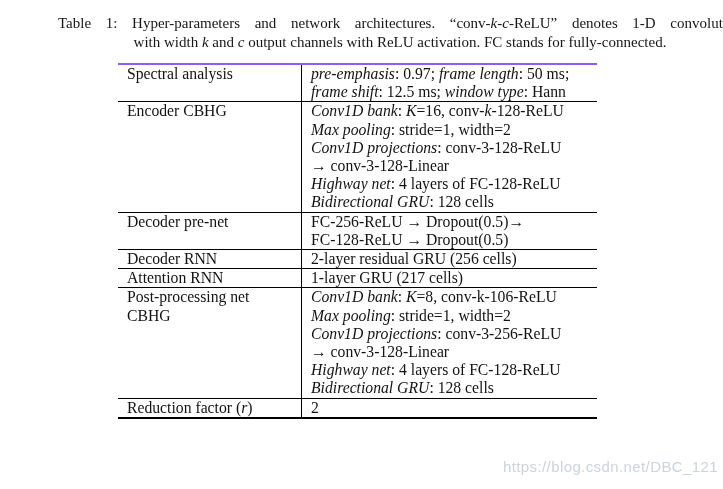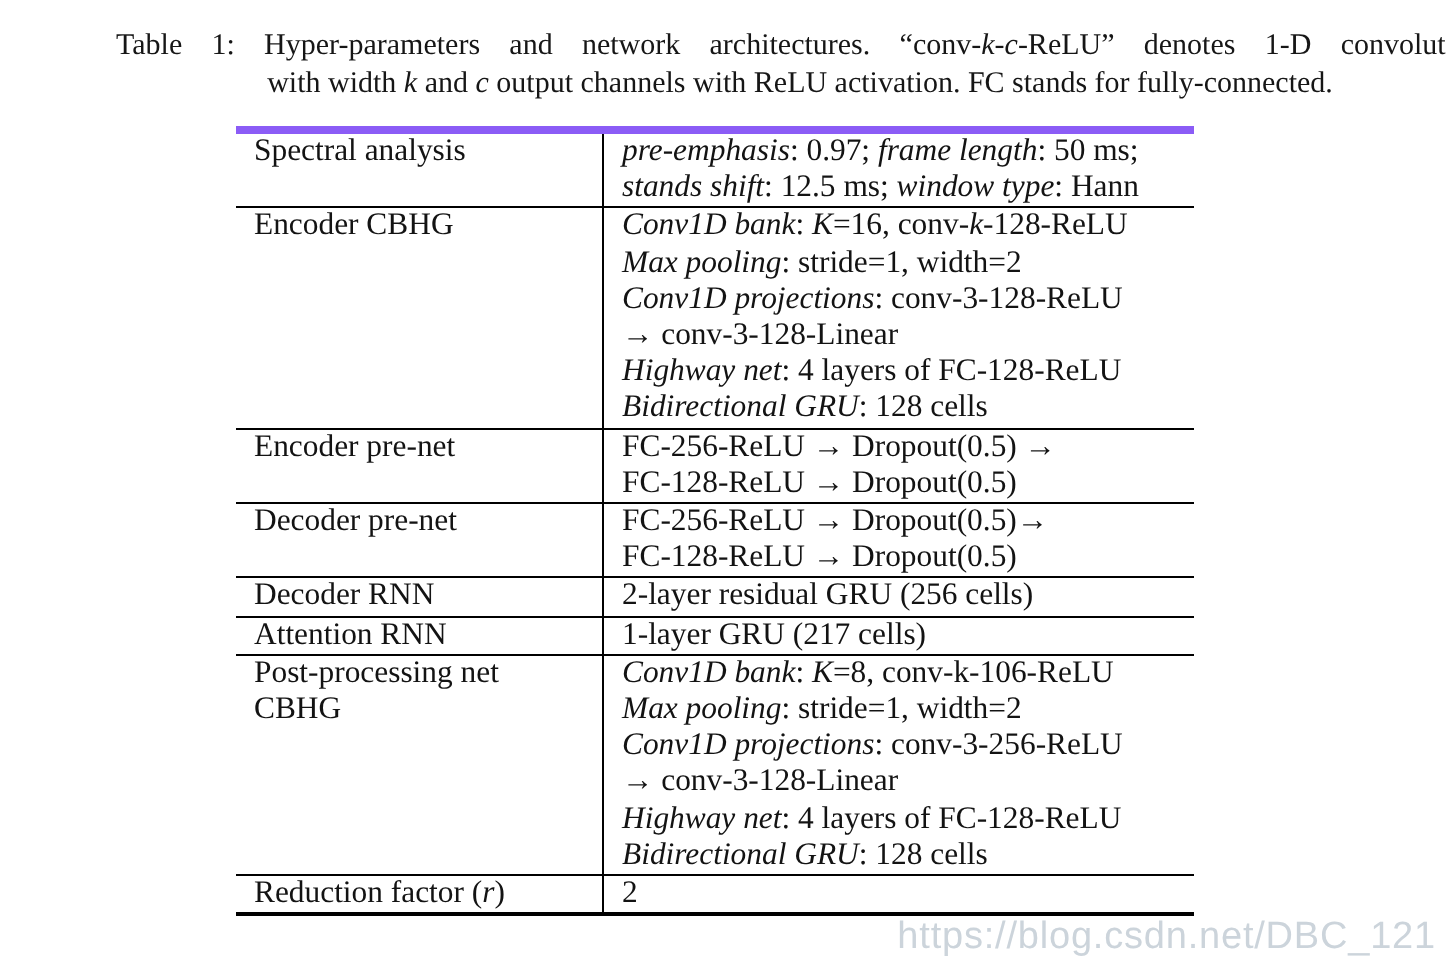--- a/index.html
+++ b/index.html
@@ -19,7 +19,7 @@
     position:absolute;left:118px;top:63px;width:479px;
     border-collapse:collapse;table-layout:fixed;
     font-size:15.7px;line-height:18.2px;color:#131313;
-    border-top:4px solid #8b5cf6;border-bottom:2px solid #000;
+    border-top:2px solid #8b5cf6;border-bottom:2px solid #000;
   }
   table.hyper td{
     vertical-align:top;padding:0 4px 0 9px;

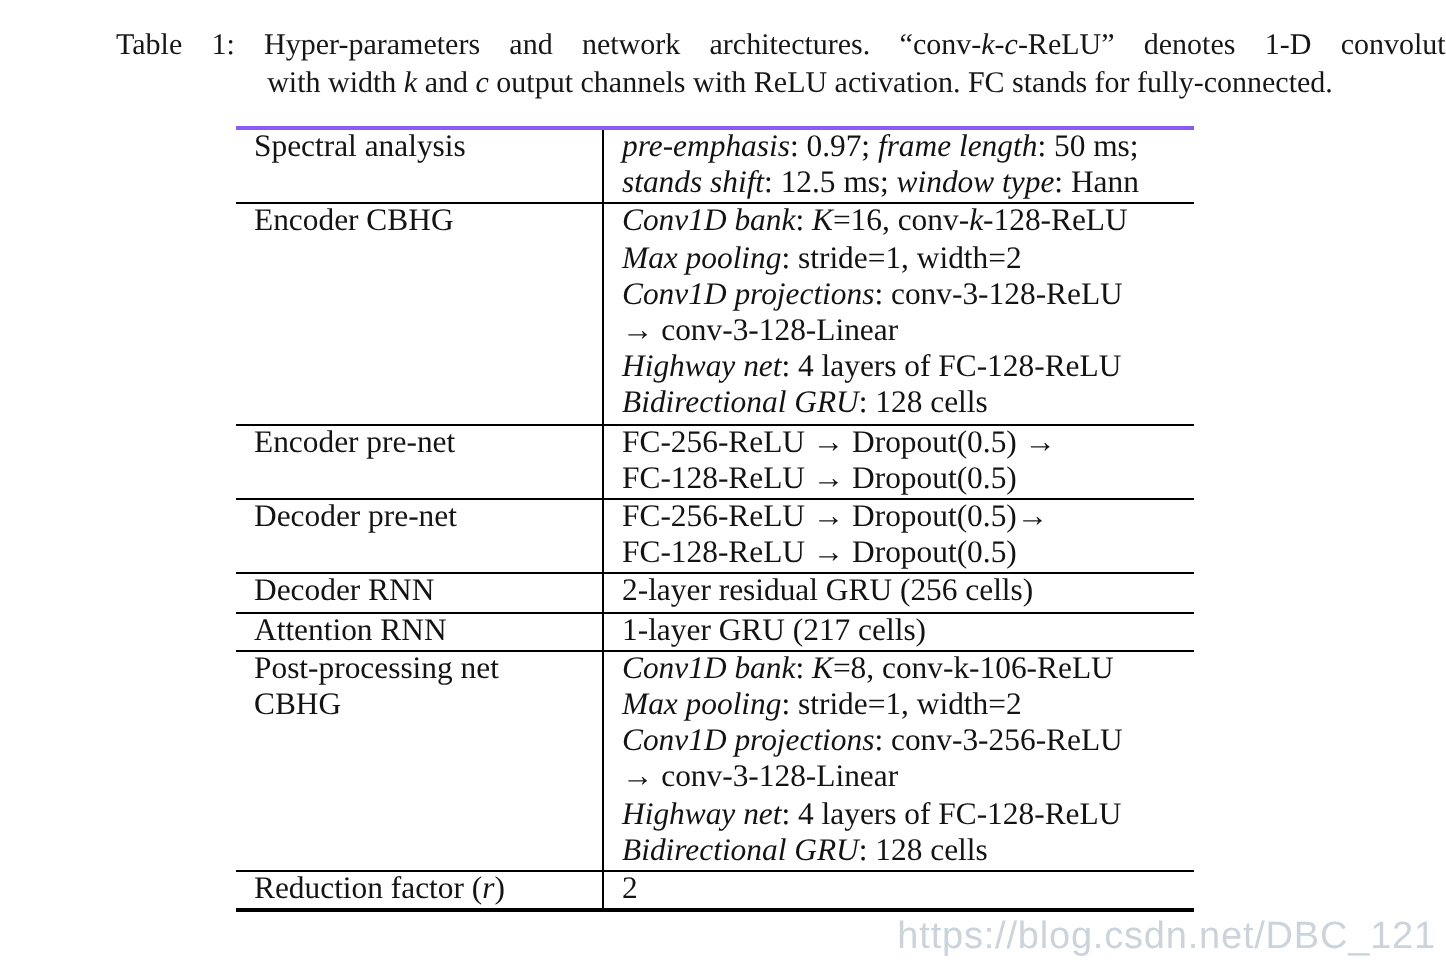--- a/index.html
+++ b/index.html
@@ -52,7 +52,7 @@
           </td>
           <td class="value">
             <div><span class="it">pre-emphasis</span><span>: 0.97; </span><span class="it">frame length</span><span>: 50 ms;</span></div>
-            <div><span class="it">stands shift</span><span>: 12.5 ms; </span><span class="it">window type</span><span>: Hann</span></div>
+            <div><span class="it">frame shift</span><span>: 12.5 ms; </span><span class="it">window type</span><span>: Hann</span></div>
           </td>
         </tr>
         <tr>

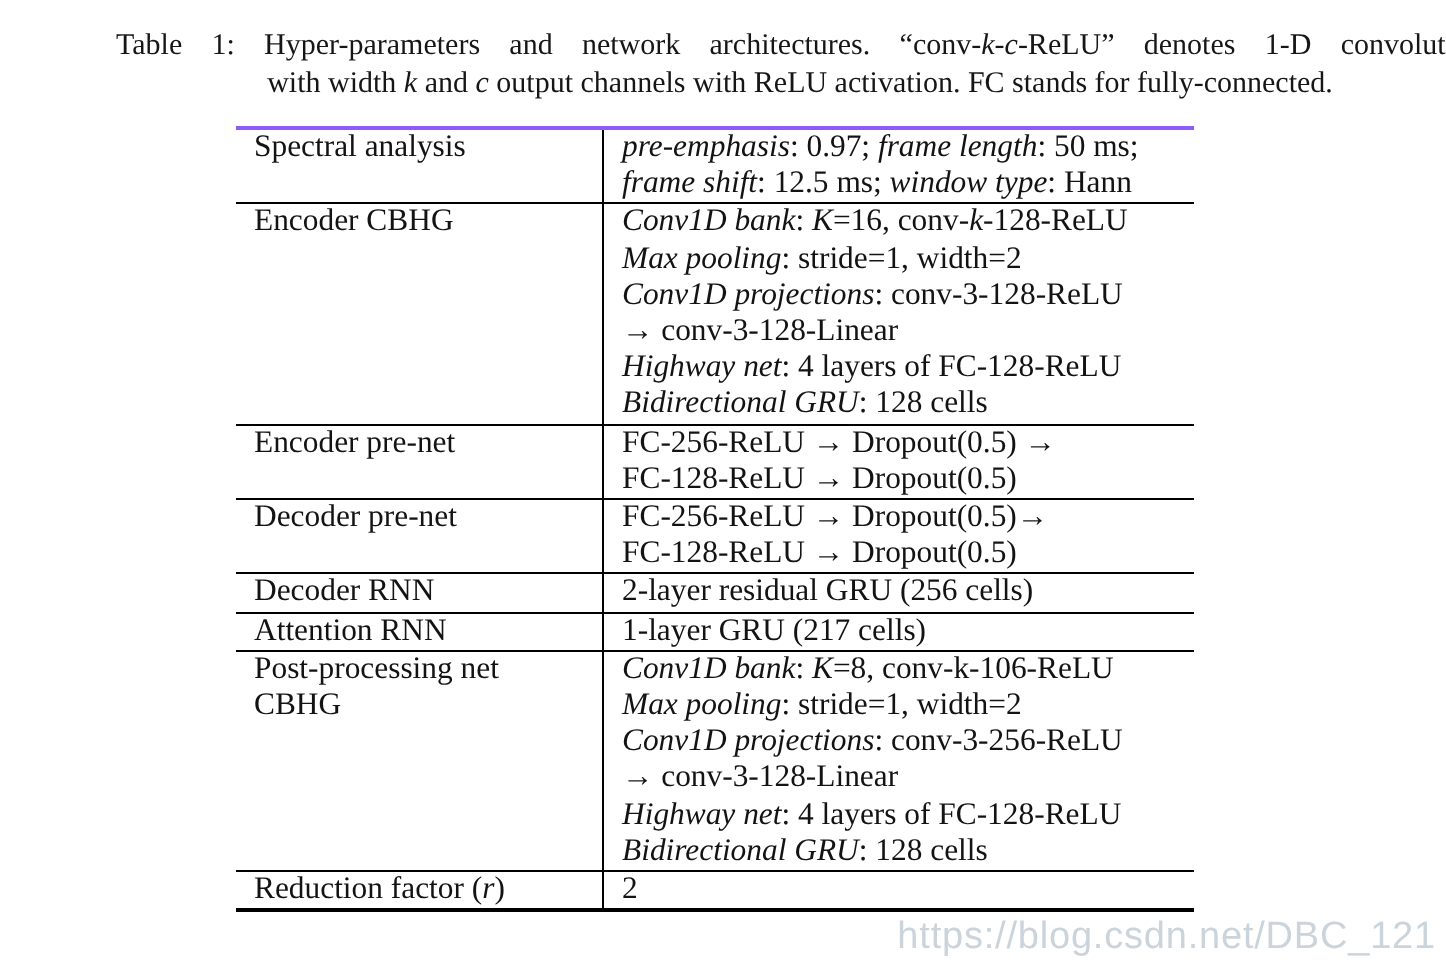--- a/index.html
+++ b/index.html
@@ -70,15 +70,6 @@
         </tr>
         <tr>
           <td class="param">
-            <div><span>Encoder pre-net</span></div>
-          </td>
-          <td class="value">
-            <div><span>FC-256-ReLU → Dropout(0.5) →</span></div>
-            <div><span>FC-128-ReLU → Dropout(0.5)</span></div>
-          </td>
-        </tr>
-        <tr>
-          <td class="param">
             <div><span>Decoder pre-net</span></div>
           </td>
           <td class="value">

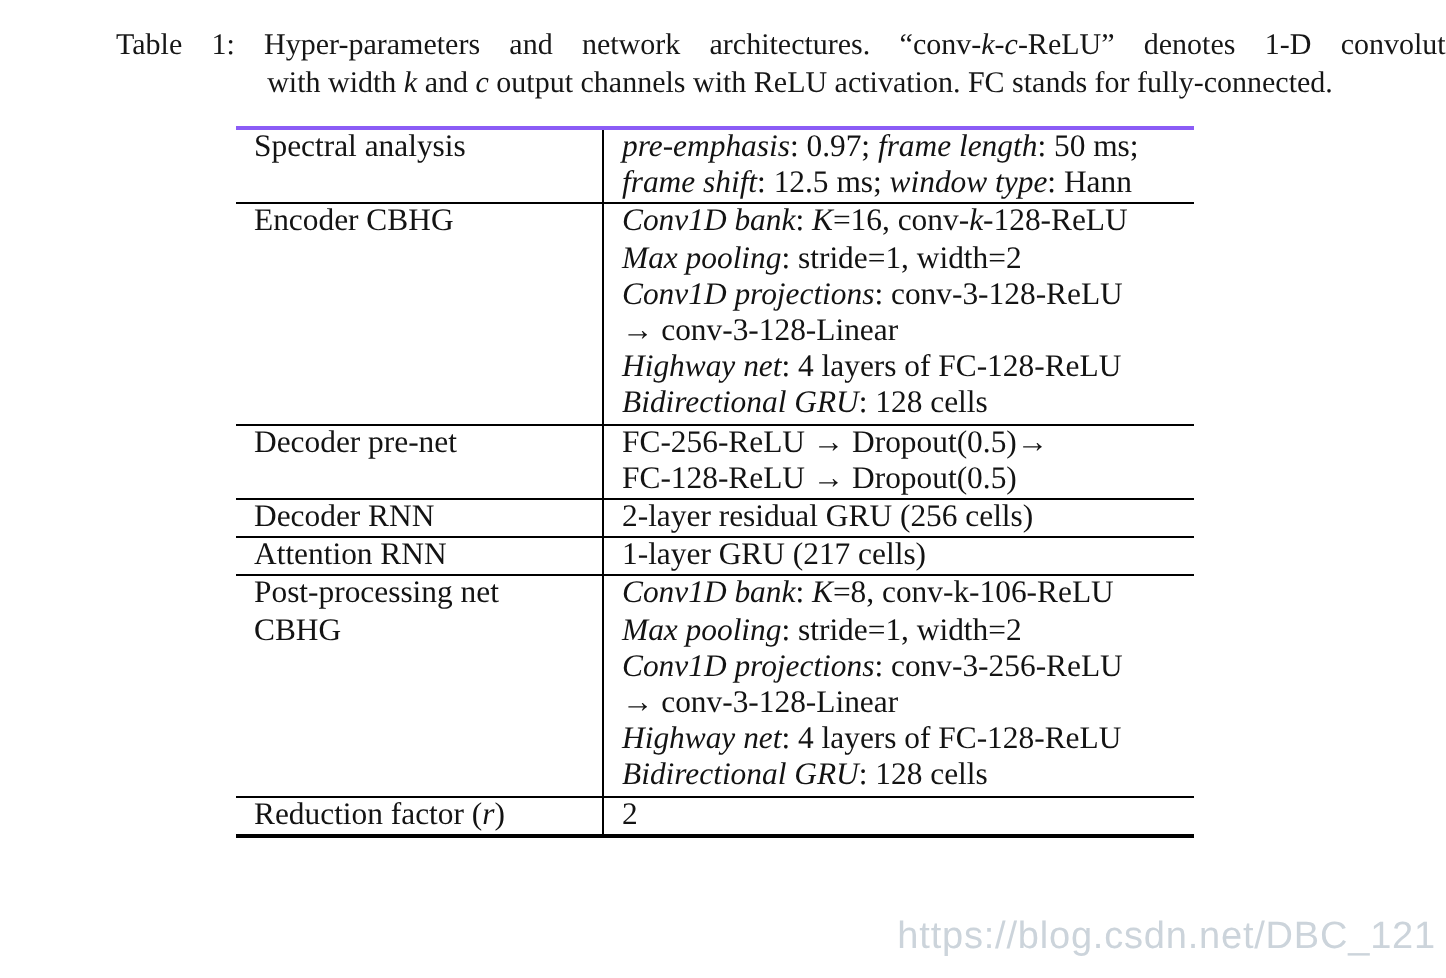--- a/index.html
+++ b/index.html
@@ -30,7 +30,7 @@
   .watermark{
     position:absolute;right:5px;top:458px;
     font-family:"Liberation Sans","DejaVu Sans",sans-serif;
-    font-size:19px;letter-spacing:0.4px;color:#ccd4db;
+    font-size:15px;letter-spacing:0.4px;color:#ccd4db;
     white-space:nowrap;
   }
 </style>

